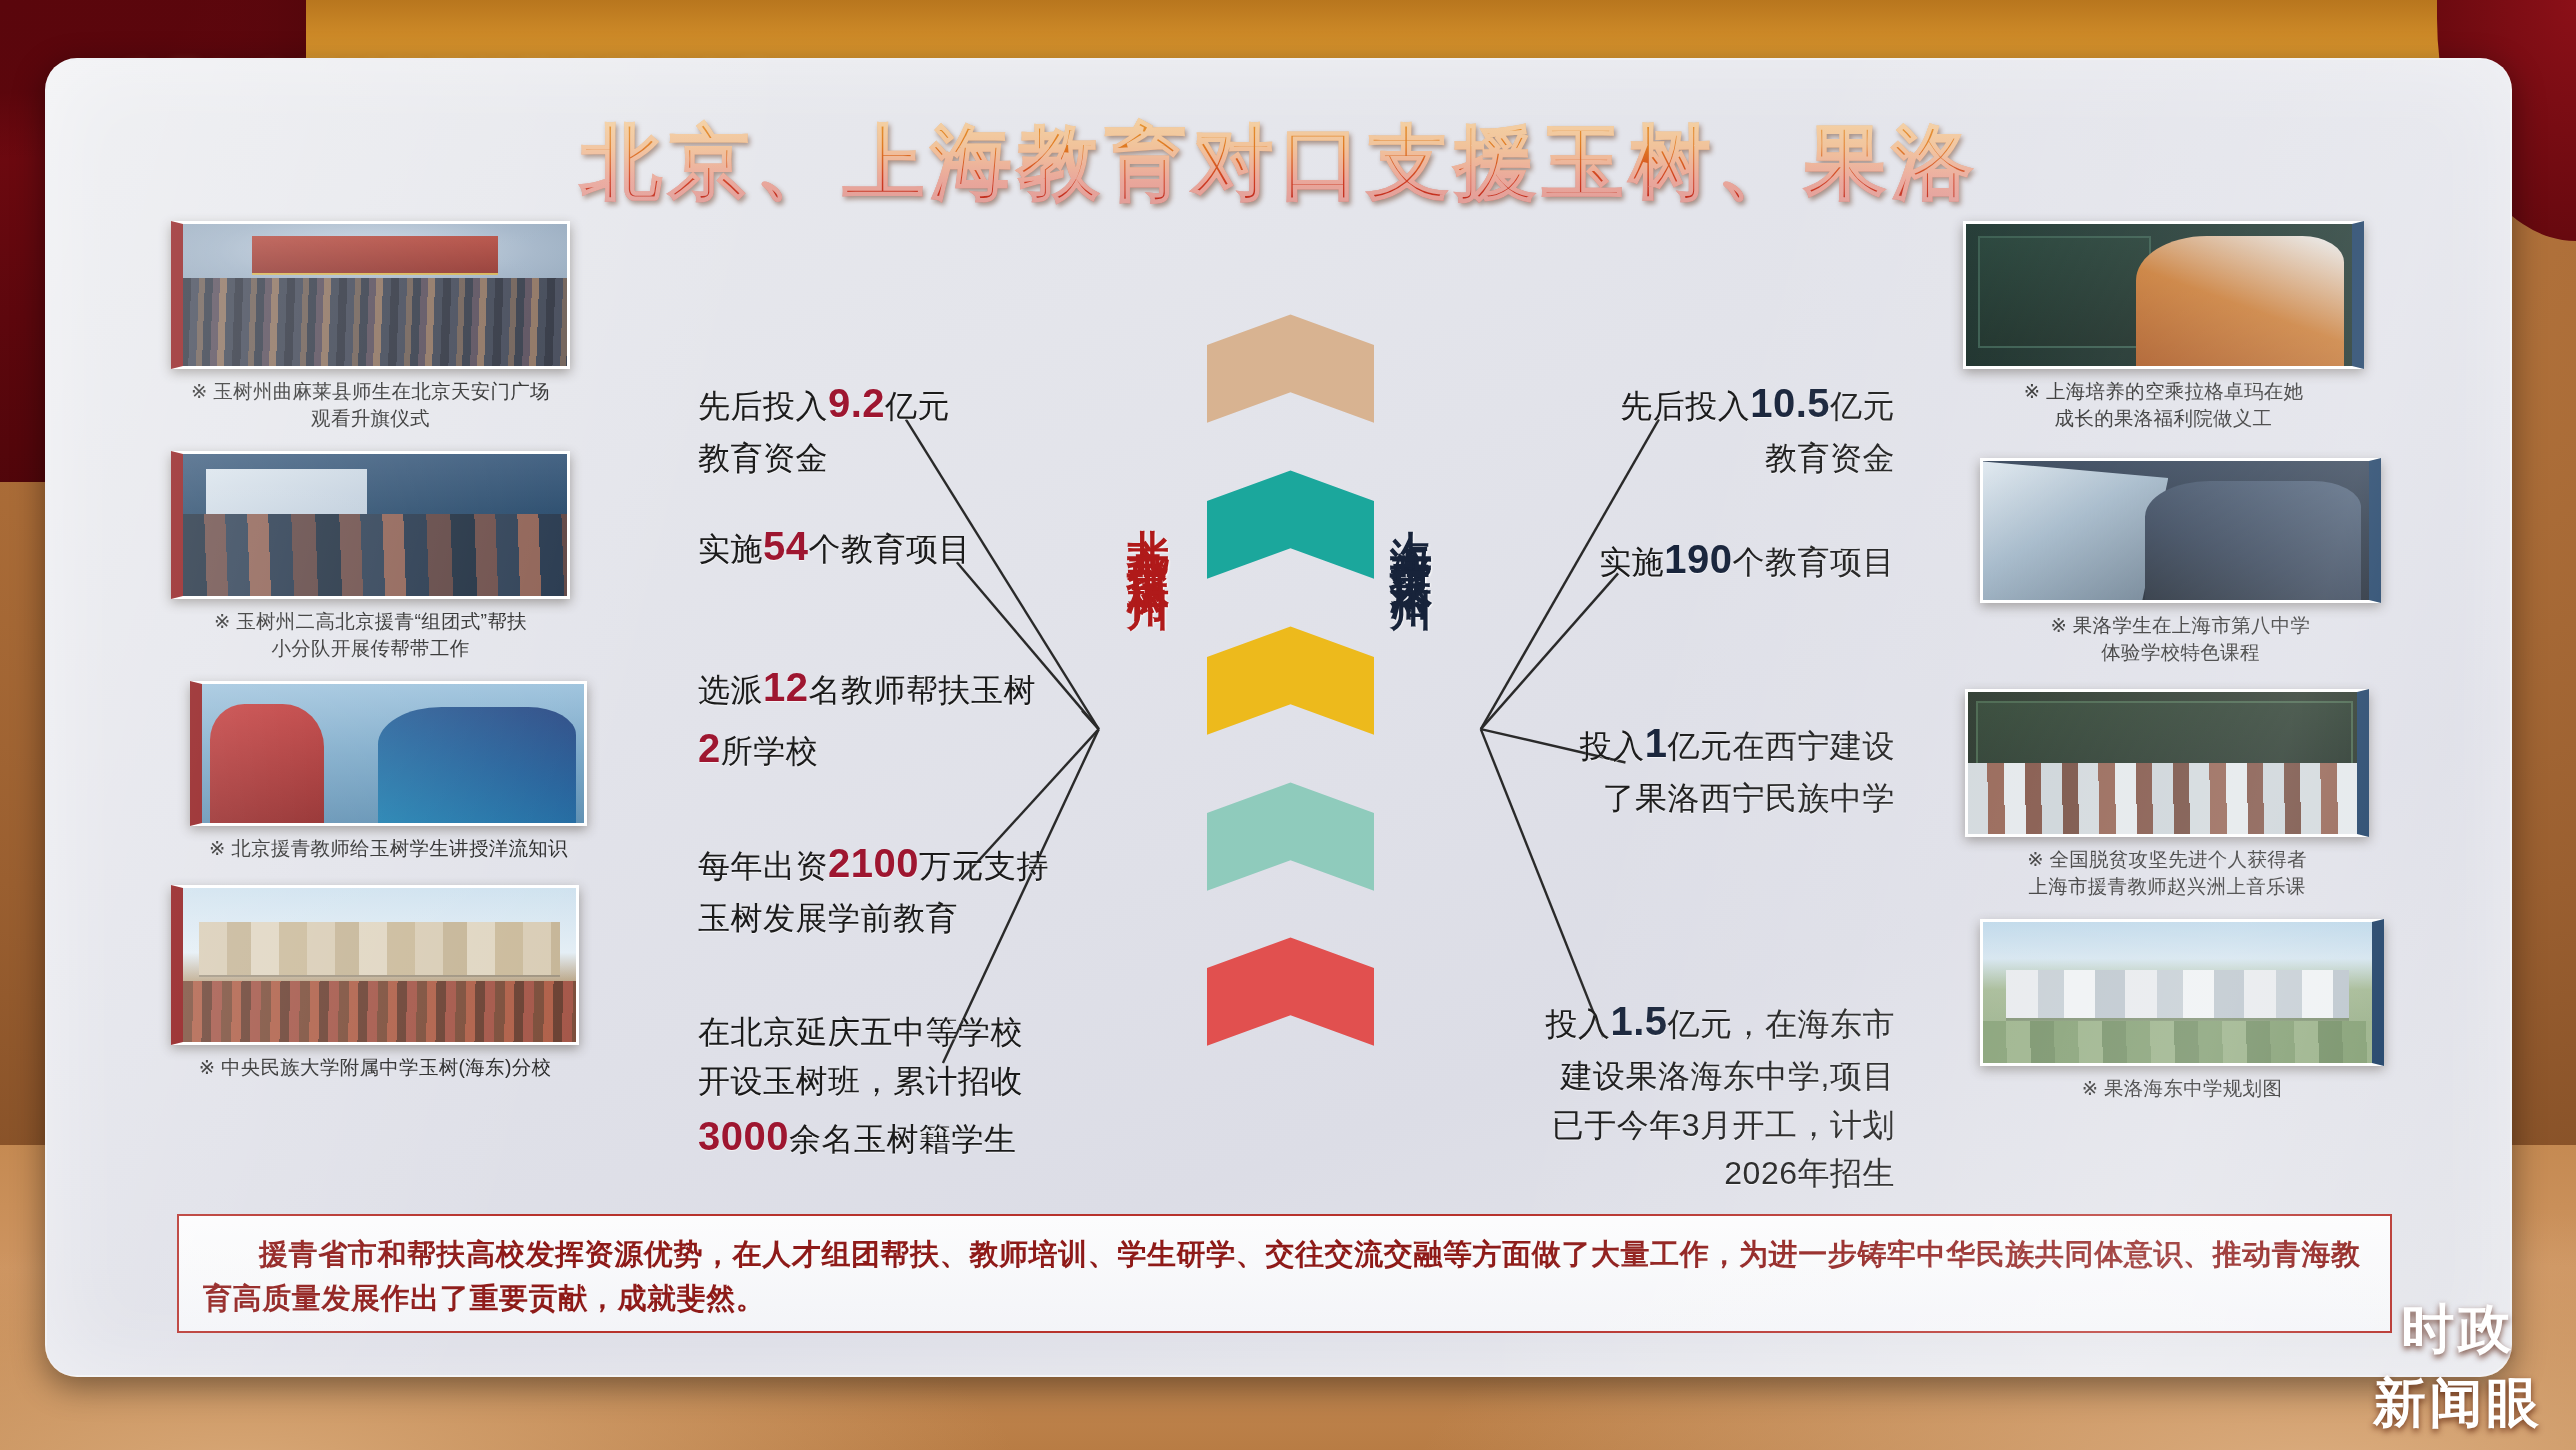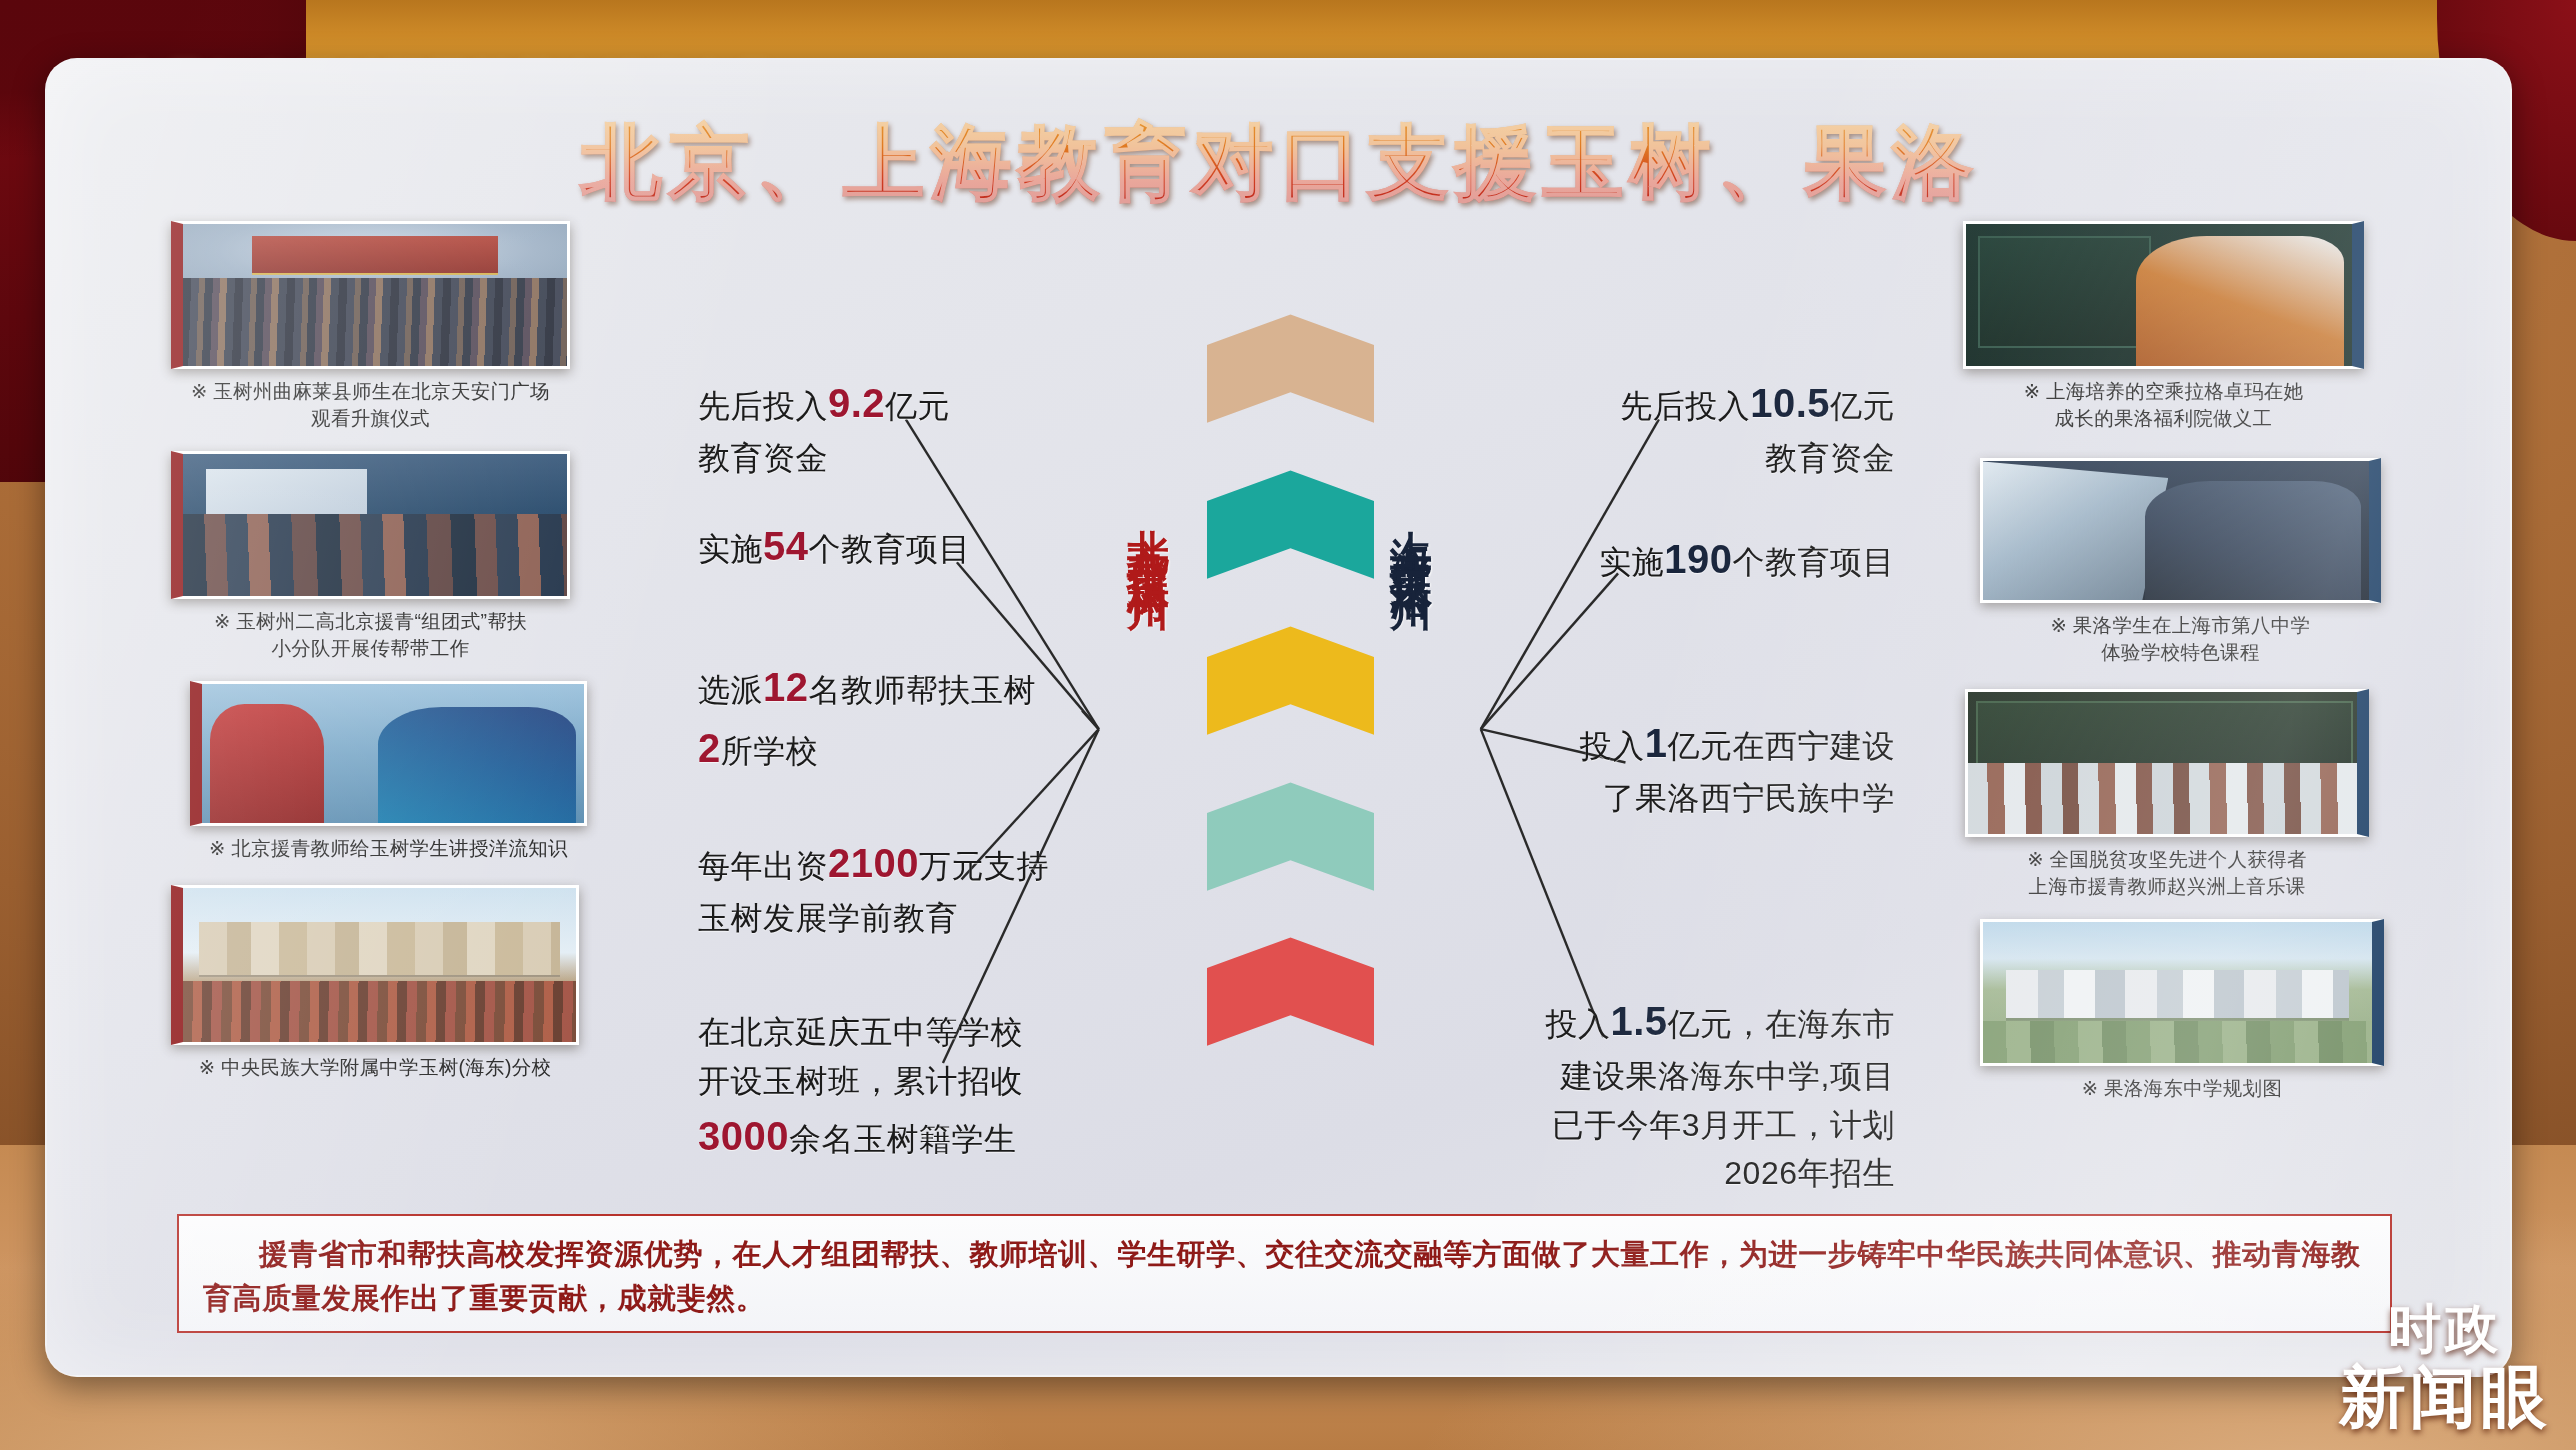--- a/index.html
+++ b/index.html
@@ -281,7 +281,7 @@
 
   
   #watermark {
-    position: absolute; right: 25px; bottom: 22px;
+    position: absolute; right: 33px; bottom: 22px;
     text-align: center; line-height: .96;
     color: #ffffff;
     text-shadow: 0 2.8px 6.5px rgba(80,20,0,.75);

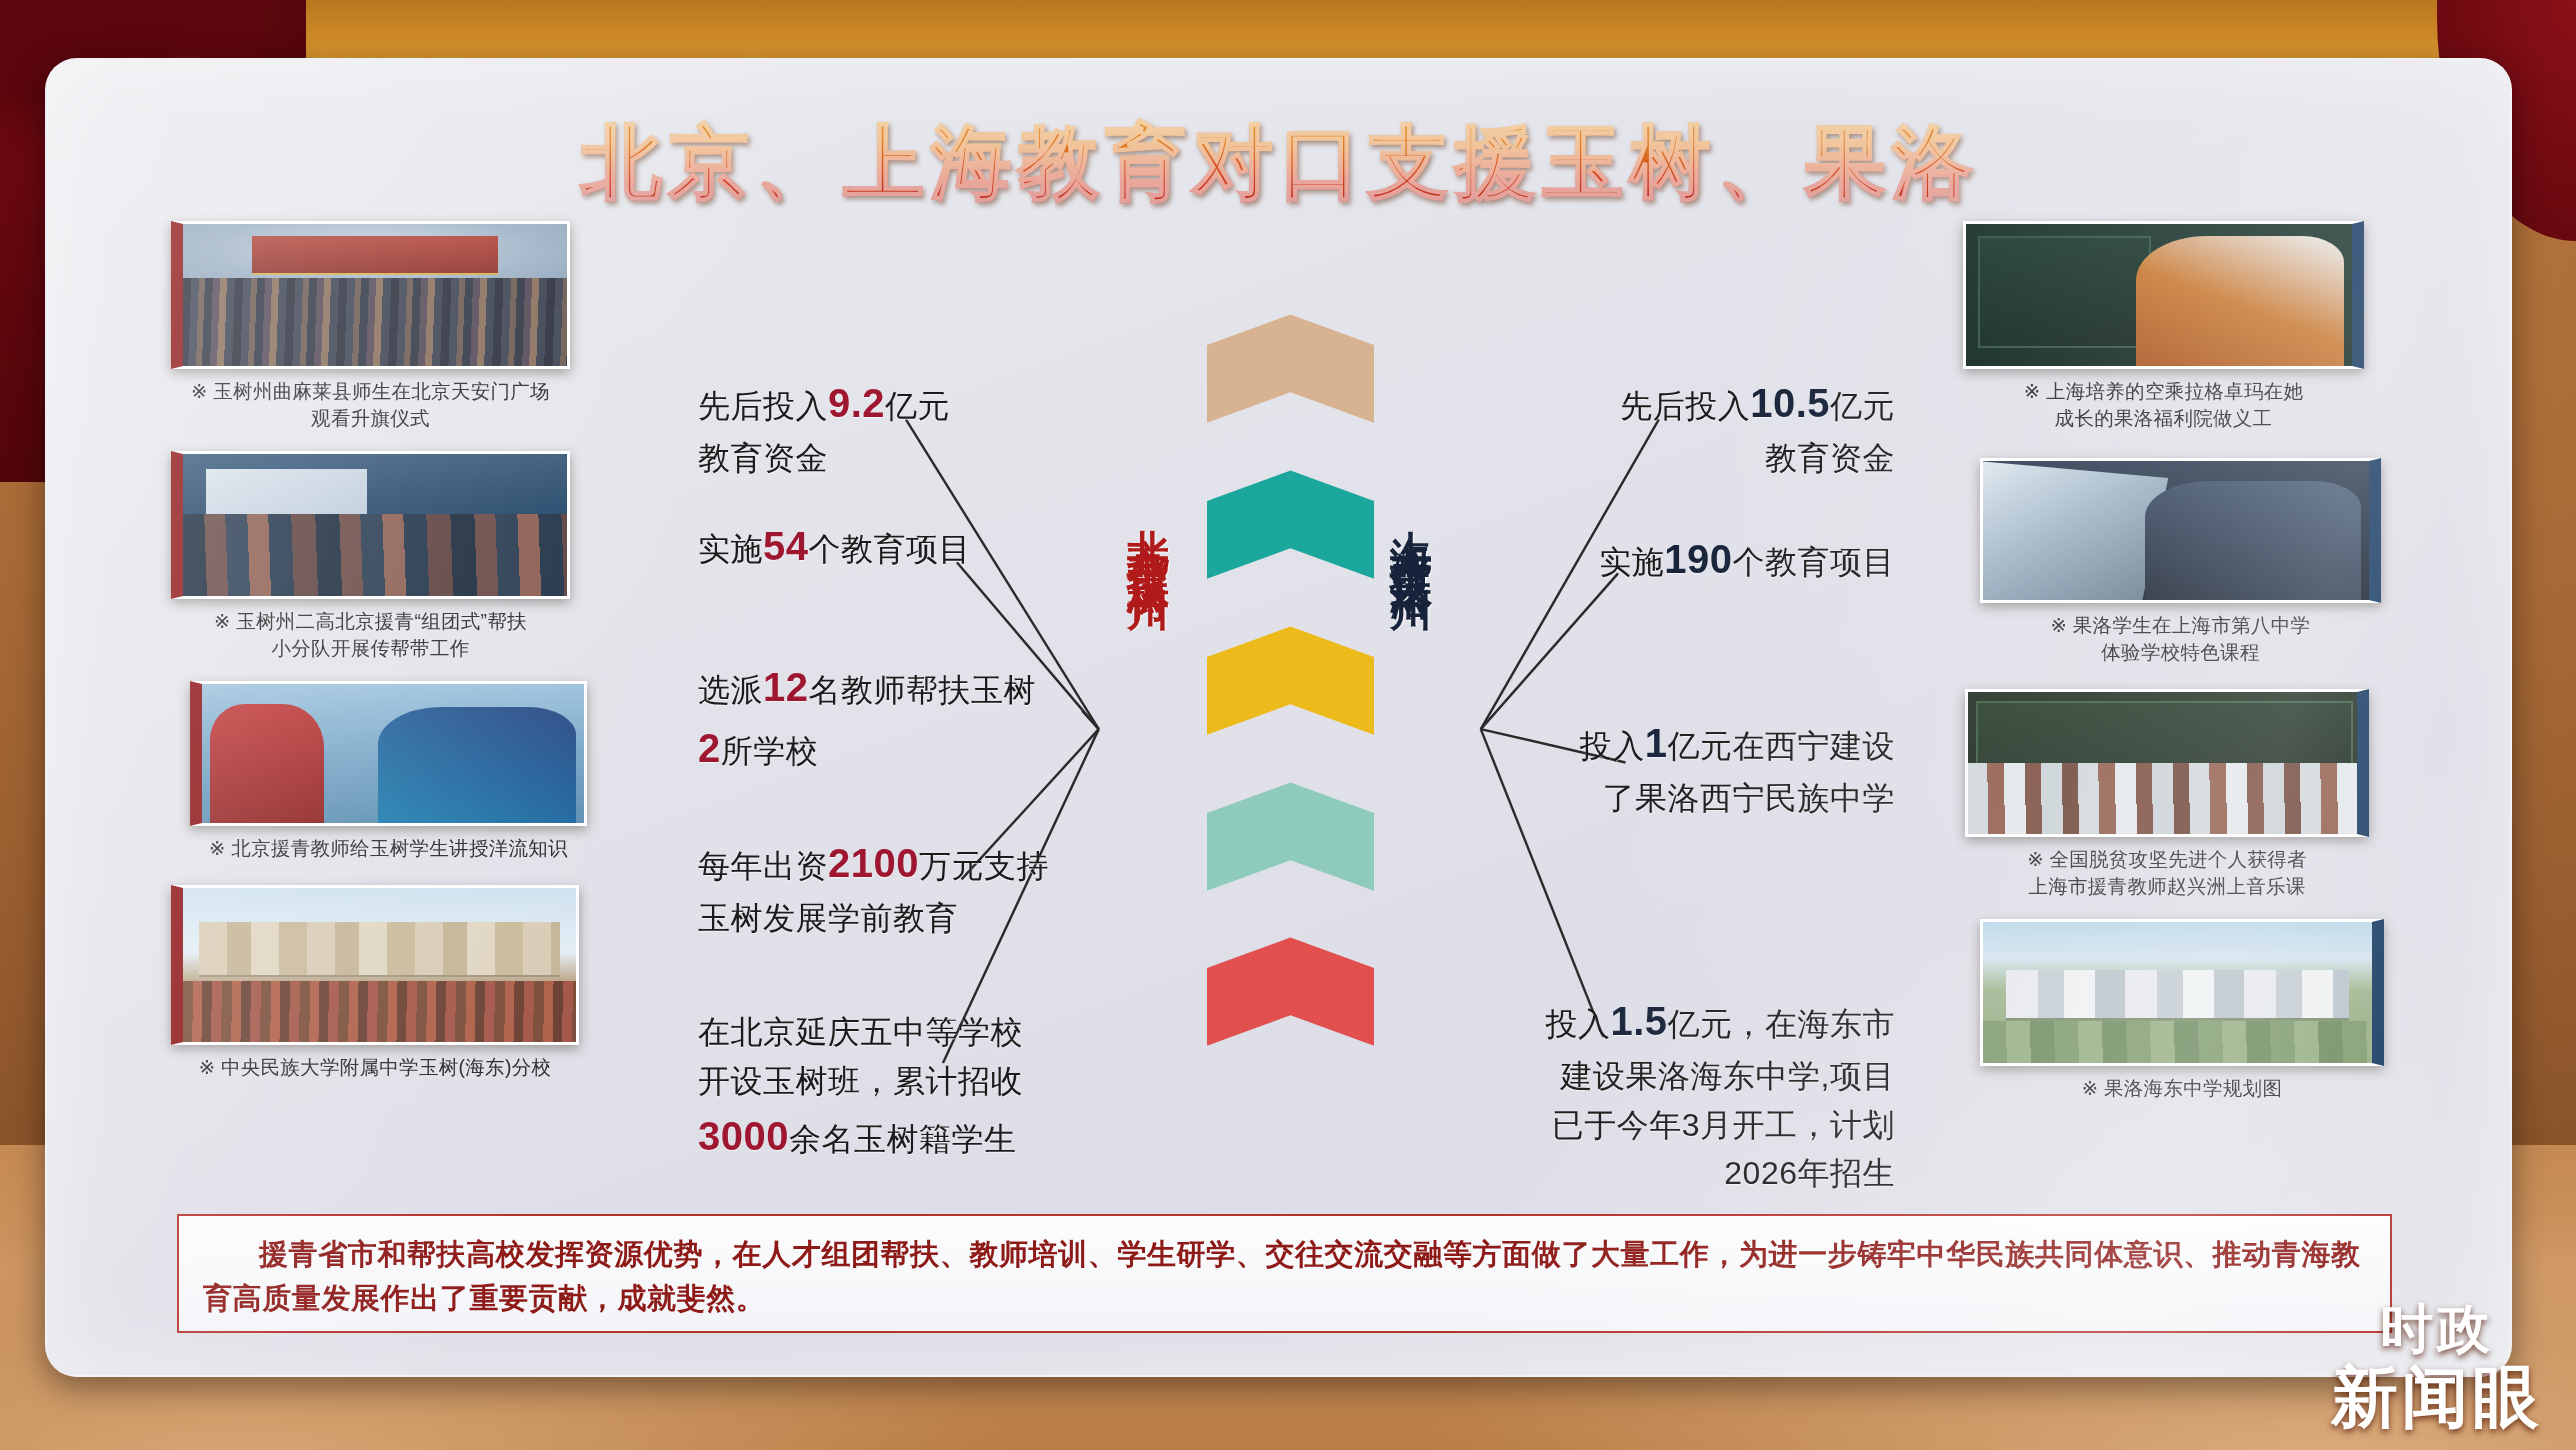--- a/index.html
+++ b/index.html
@@ -288,7 +288,7 @@
     font-weight: bold; letter-spacing: 3.7px;
   }
   #wm-l1 { font-size: 53px; }
-  #wm-l2 { font-size: 67px; margin-top: 10px; }
+  #wm-l2 { font-size: 53px; margin-top: 23px; }
 </style>
 </head>
 <body>

